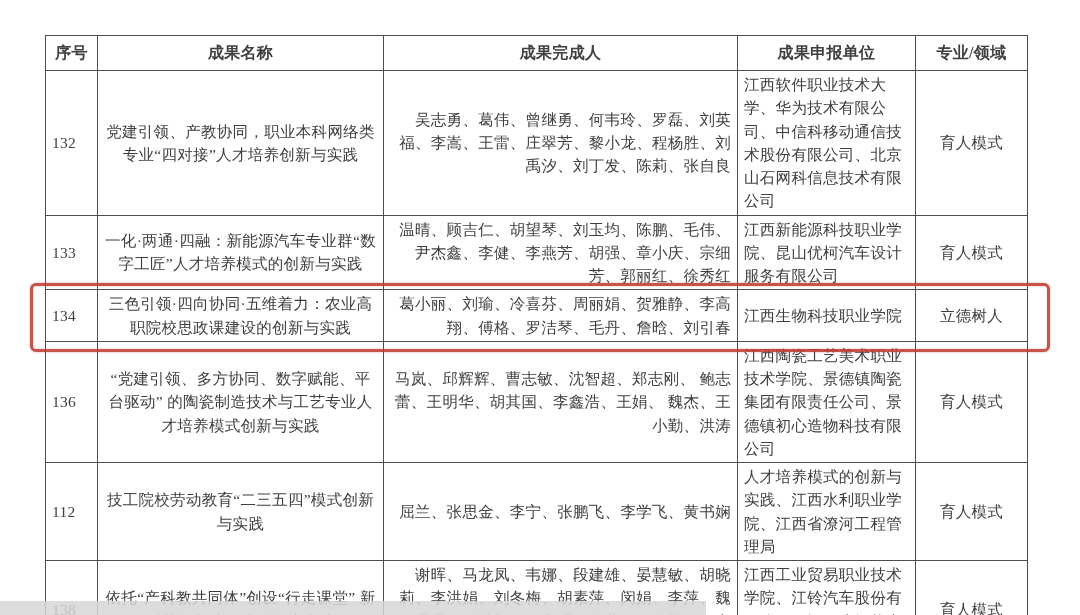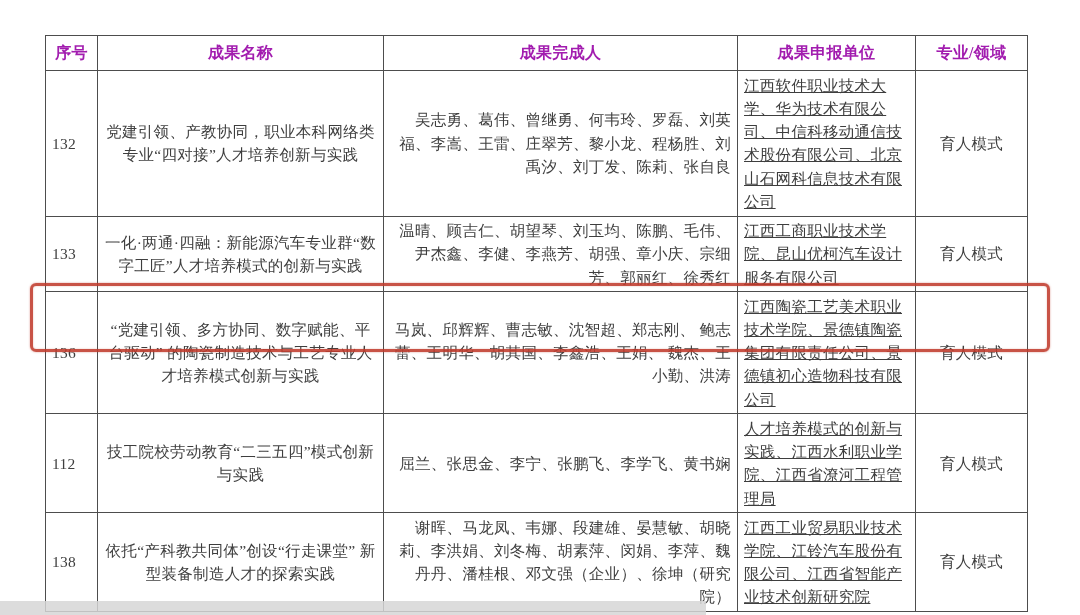--- a/index.html
+++ b/index.html
@@ -37,7 +37,7 @@
     text-align:center;
     height:30px;
     font-size:16px;
-    color:#a21caf;
+    color:#404040;
   }
   td.serial{text-align:left;font-family:"Liberation Serif",serif;letter-spacing:1px;}
   td.name{text-align:center;padding:2px 11px;}

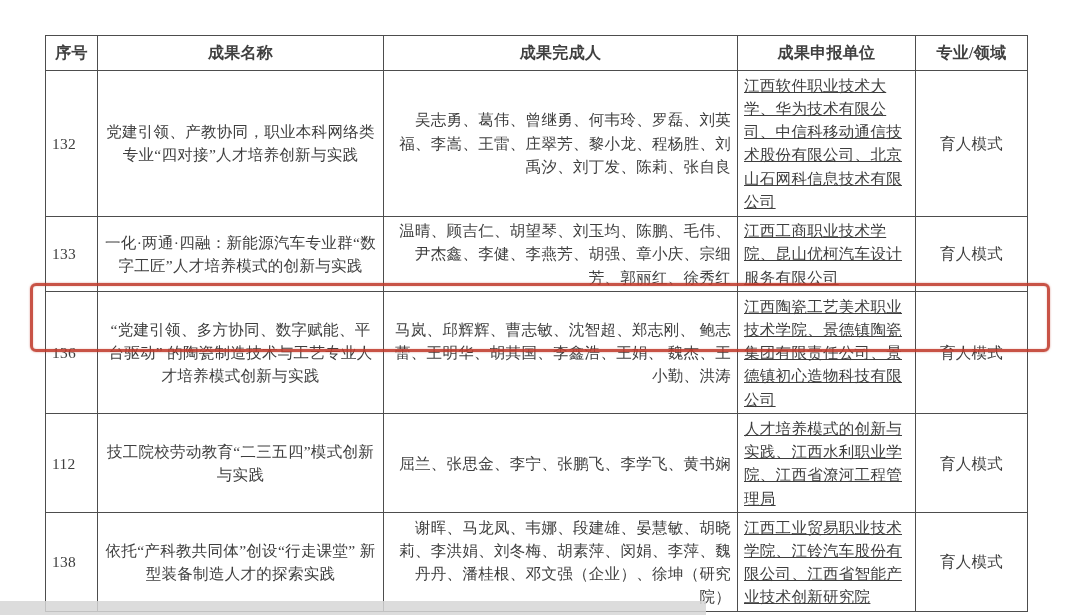--- a/index.html
+++ b/index.html
@@ -42,7 +42,7 @@
   td.serial{text-align:left;font-family:"Liberation Serif",serif;letter-spacing:1px;}
   td.name{text-align:center;padding:2px 11px;}
   td.people{text-align:right;padding:2px 11px;line-height:1.65;}
-  td.org{text-align:left;padding:2px 9px;line-height:1.55;text-decoration:underline;}
+  td.org{text-align:left;padding:2px 9px;line-height:1.55;}
   td.field{text-align:center;}
   tr.r-132{height:117px;}
   tr.r-133{height:66px;}

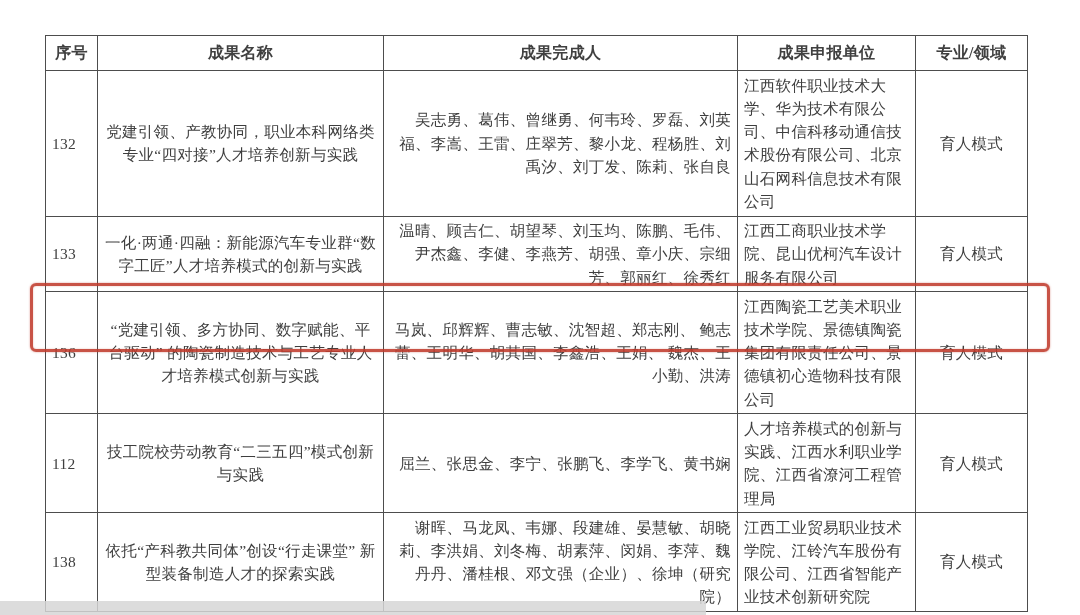--- a/index.html
+++ b/index.html
@@ -101,7 +101,7 @@
         <td class="serial">133</td>
         <td class="name">一化·两通·四融：新能源汽车专业群“数字工匠”人才培养模式的创新与实践</td>
         <td class="people">温晴、顾吉仁、胡望琴、刘玉均、陈鹏、毛伟、尹杰鑫、李健、李燕芳、胡强、章小庆、宗细芳、郭丽红、徐秀红</td>
-        <td class="org">江西工商职业技术学院、昆山优柯汽车设计服务有限公司</td>
+        <td class="org">江西新能源科技职业学院、昆山优柯汽车设计服务有限公司</td>
         <td class="field">育人模式</td>
       </tr>
       <tr class="r-136">

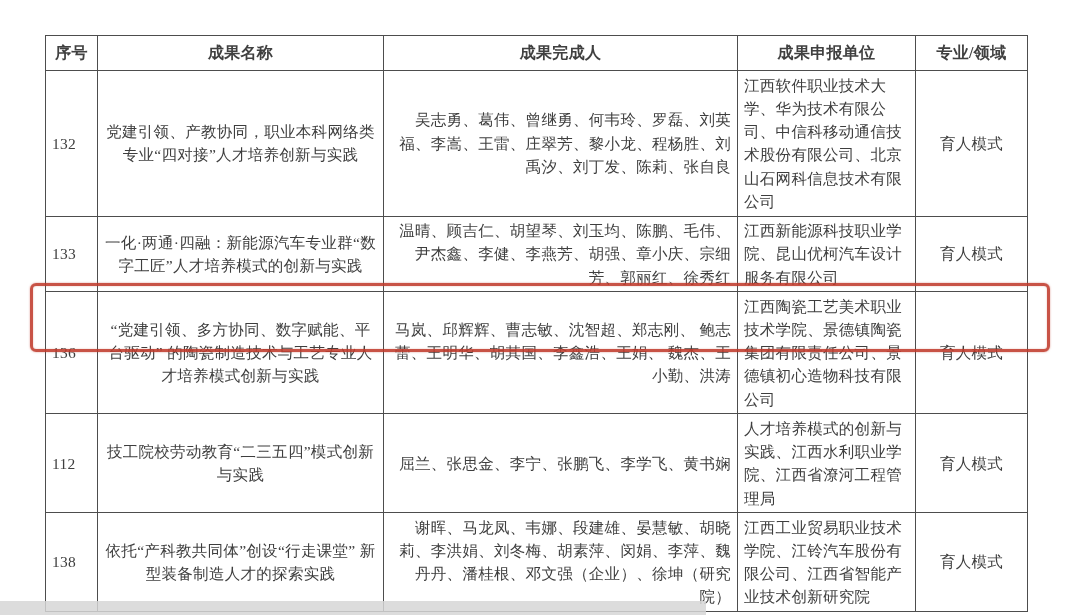--- a/index.html
+++ b/index.html
@@ -104,6 +104,13 @@
         <td class="org">江西新能源科技职业学院、昆山优柯汽车设计服务有限公司</td>
         <td class="field">育人模式</td>
       </tr>
+      <tr class="r-134">
+        <td class="serial">134</td>
+        <td class="name">三色引领·四向协同·五维着力：农业高职院校思政课建设的创新与实践</td>
+        <td class="people">葛小丽、刘瑜、冷喜芬、周丽娟、贺雅静、李高翔、傅格、罗洁琴、毛丹、詹晗、刘引春</td>
+        <td class="org">江西生物科技职业学院</td>
+        <td class="field">立德树人</td>
+      </tr>
       <tr class="r-136">
         <td class="serial">136</td>
         <td class="name">“党建引领、多方协同、数字赋能、平台驱动” 的陶瓷制造技术与工艺专业人才培养模式创新与实践</td>

